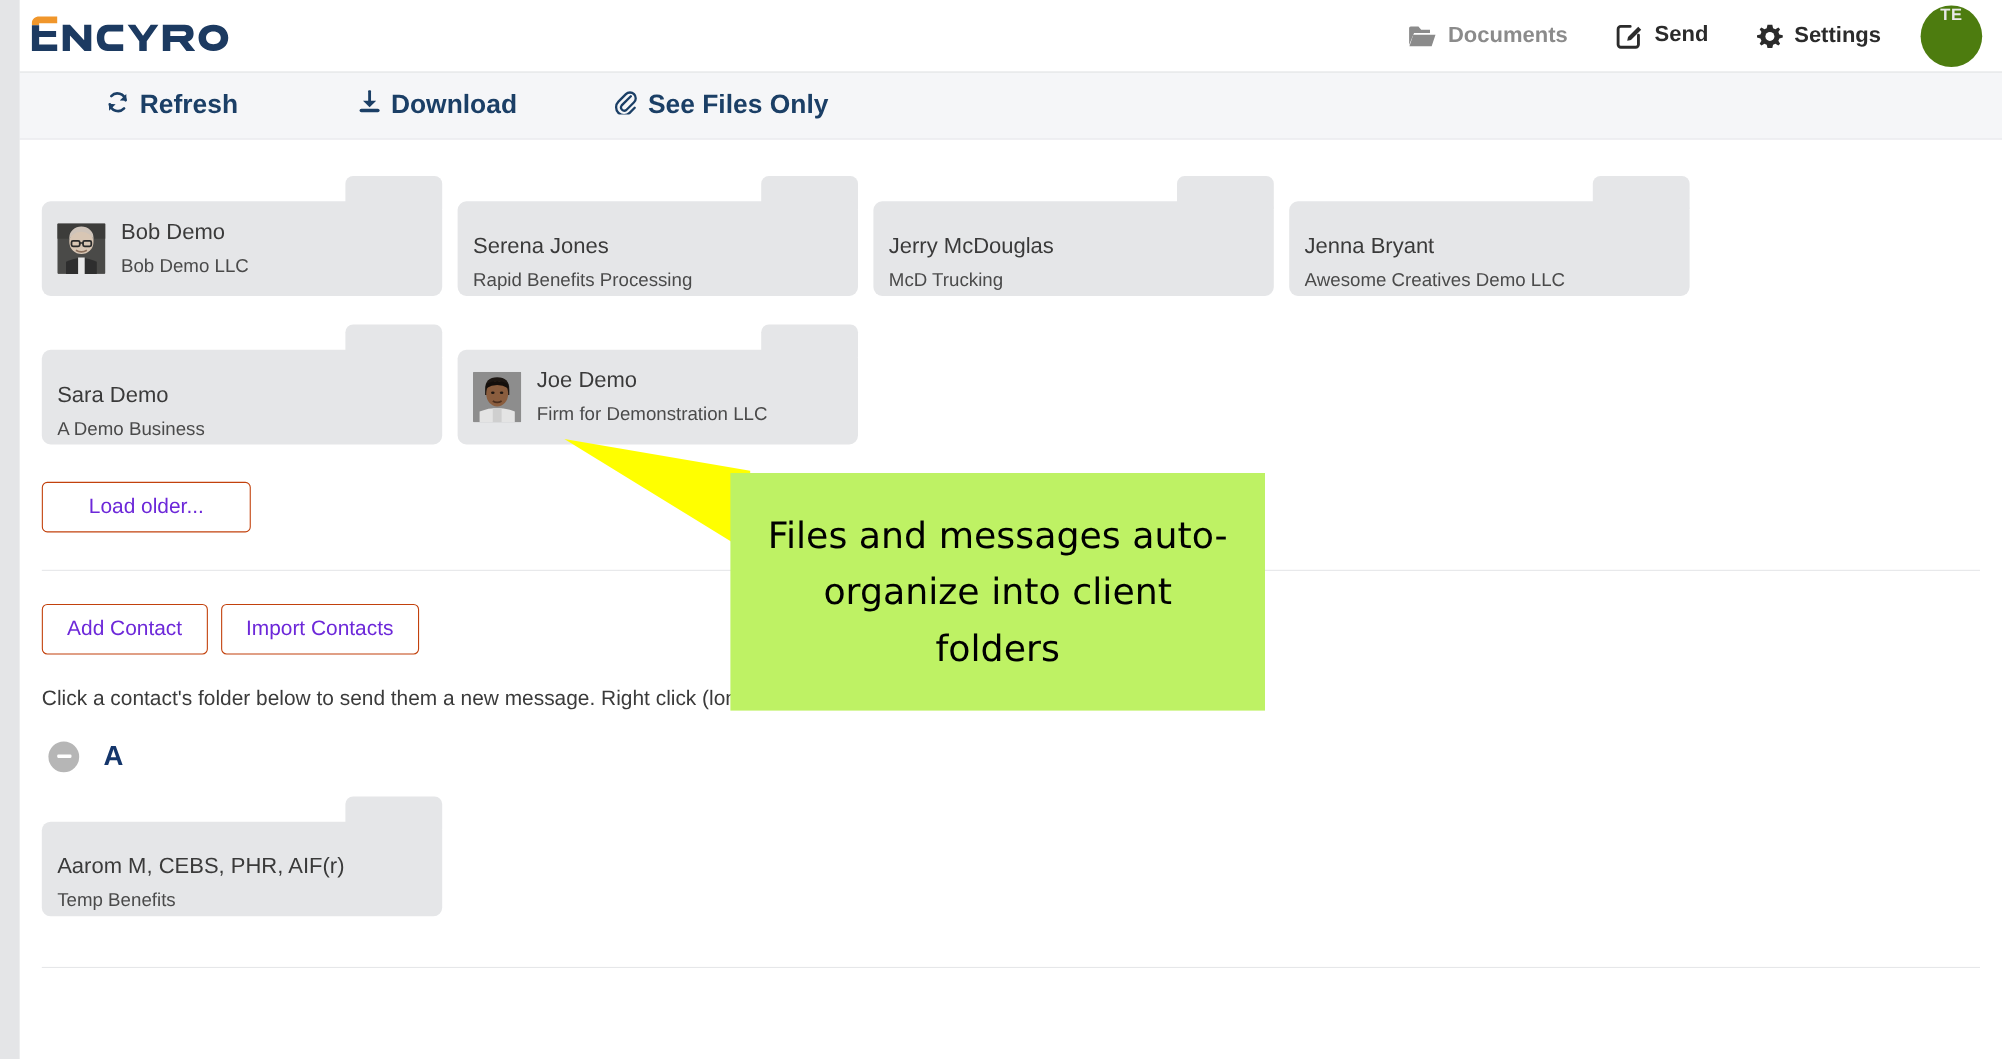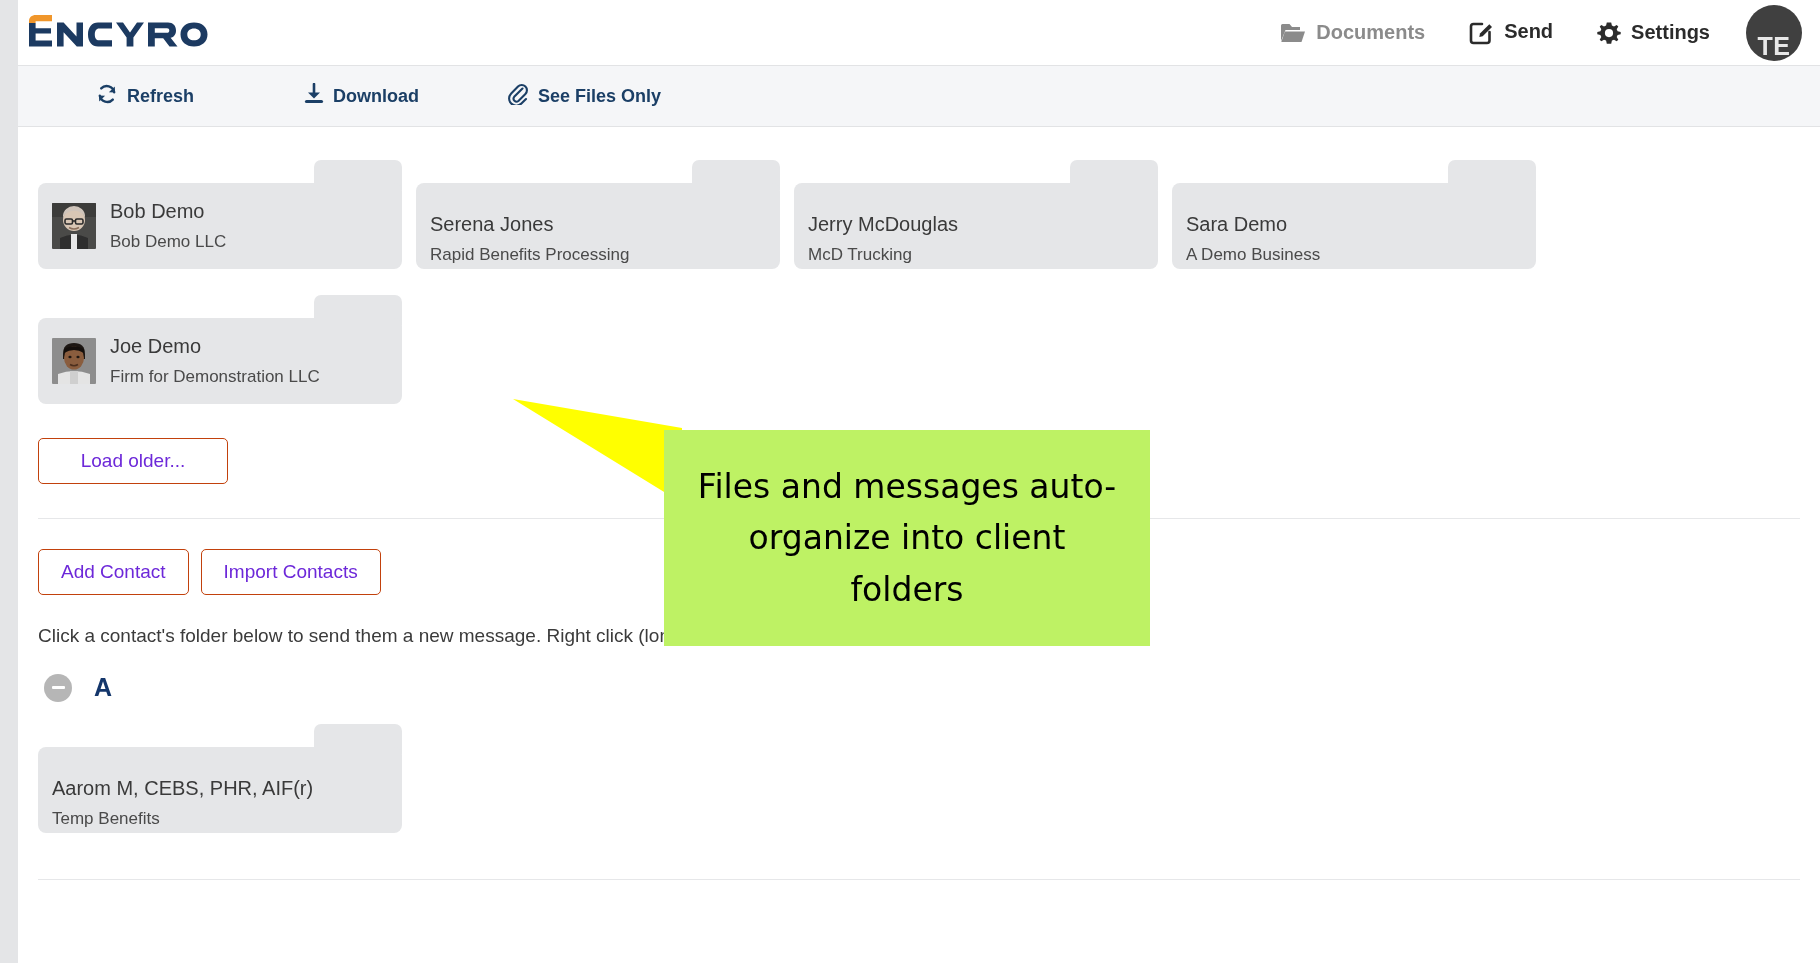--- a/index.html
+++ b/index.html
@@ -66,12 +66,12 @@
     width: 56px;
     height: 56px;
     border-radius: 50%;
-    background: #404040;
+    background: #4d7c0f;
     color: #e8e8e8;
-    font-size: 25px;
+    font-size: 15px;
     font-weight: bold;
     display: flex;
-    align-items: flex-end;
+    align-items: flex-start;
     justify-content: center;
     margin-left: 14px;
     letter-spacing: 0.5px;

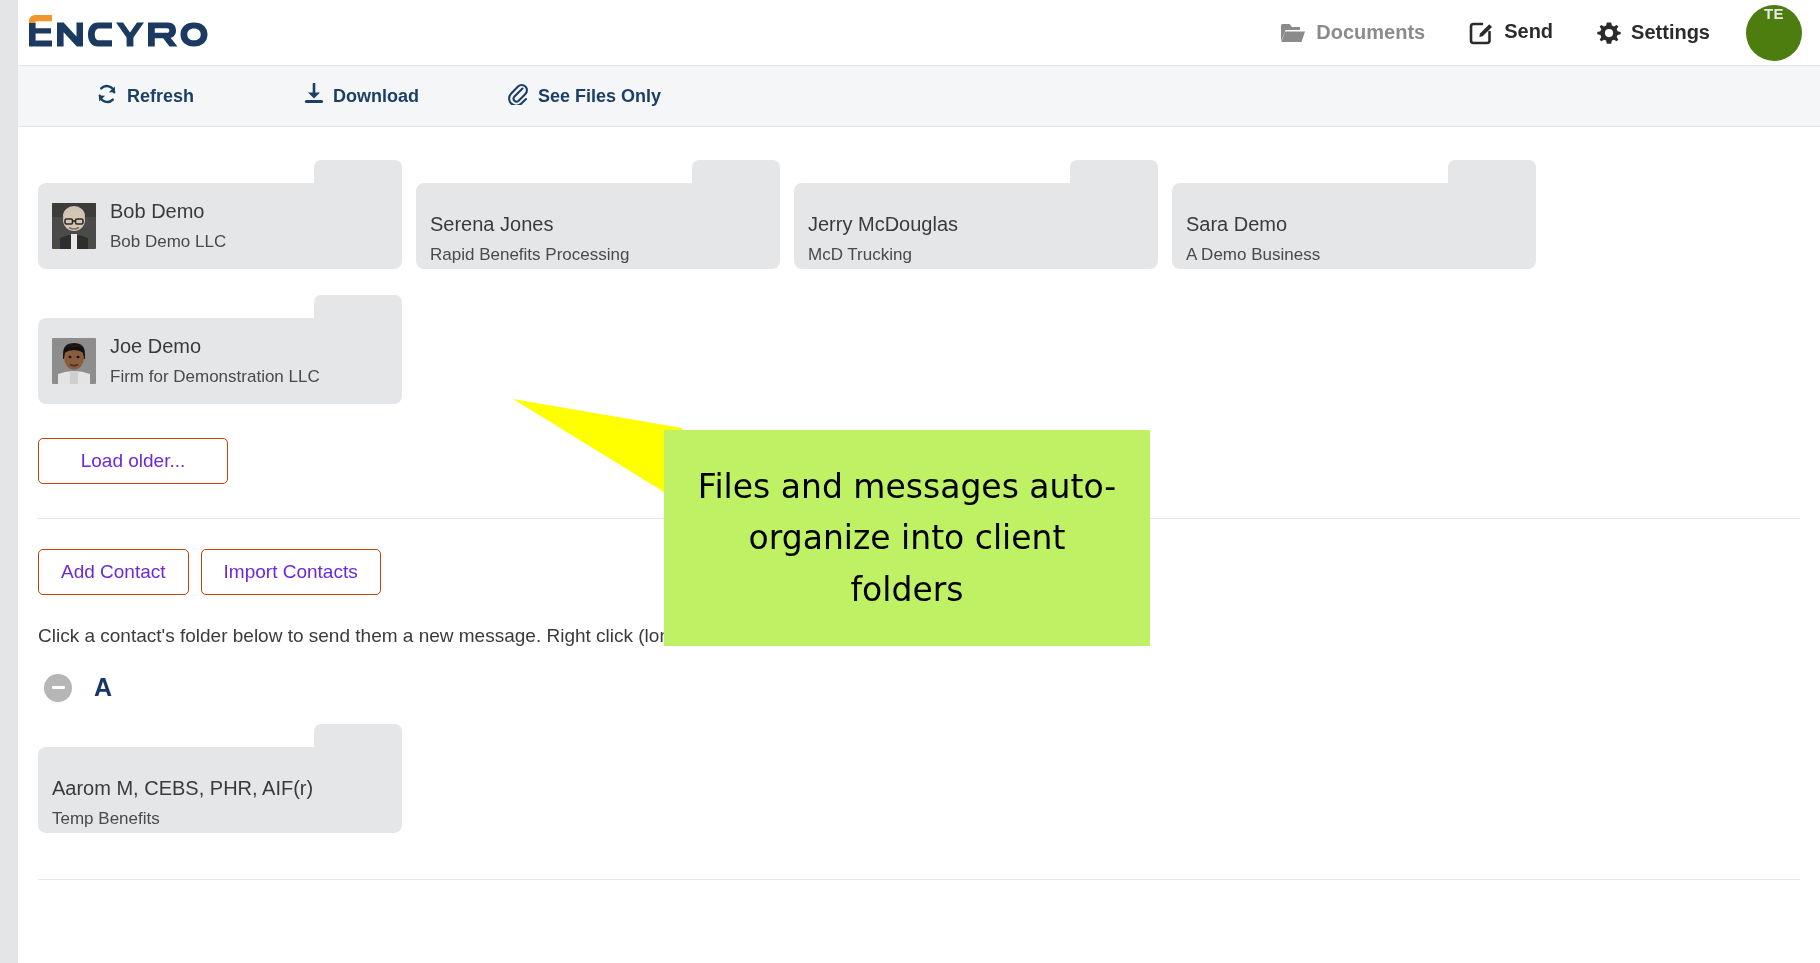--- a/index.html
+++ b/index.html
@@ -96,7 +96,7 @@
     gap: 9px;
     color: #1c3f६6;
     color: #1b3f66;
-    font-size: 18px;
+    font-size: 24px;
     font-weight: bold;
     cursor: pointer;
     margin-right: 110px;

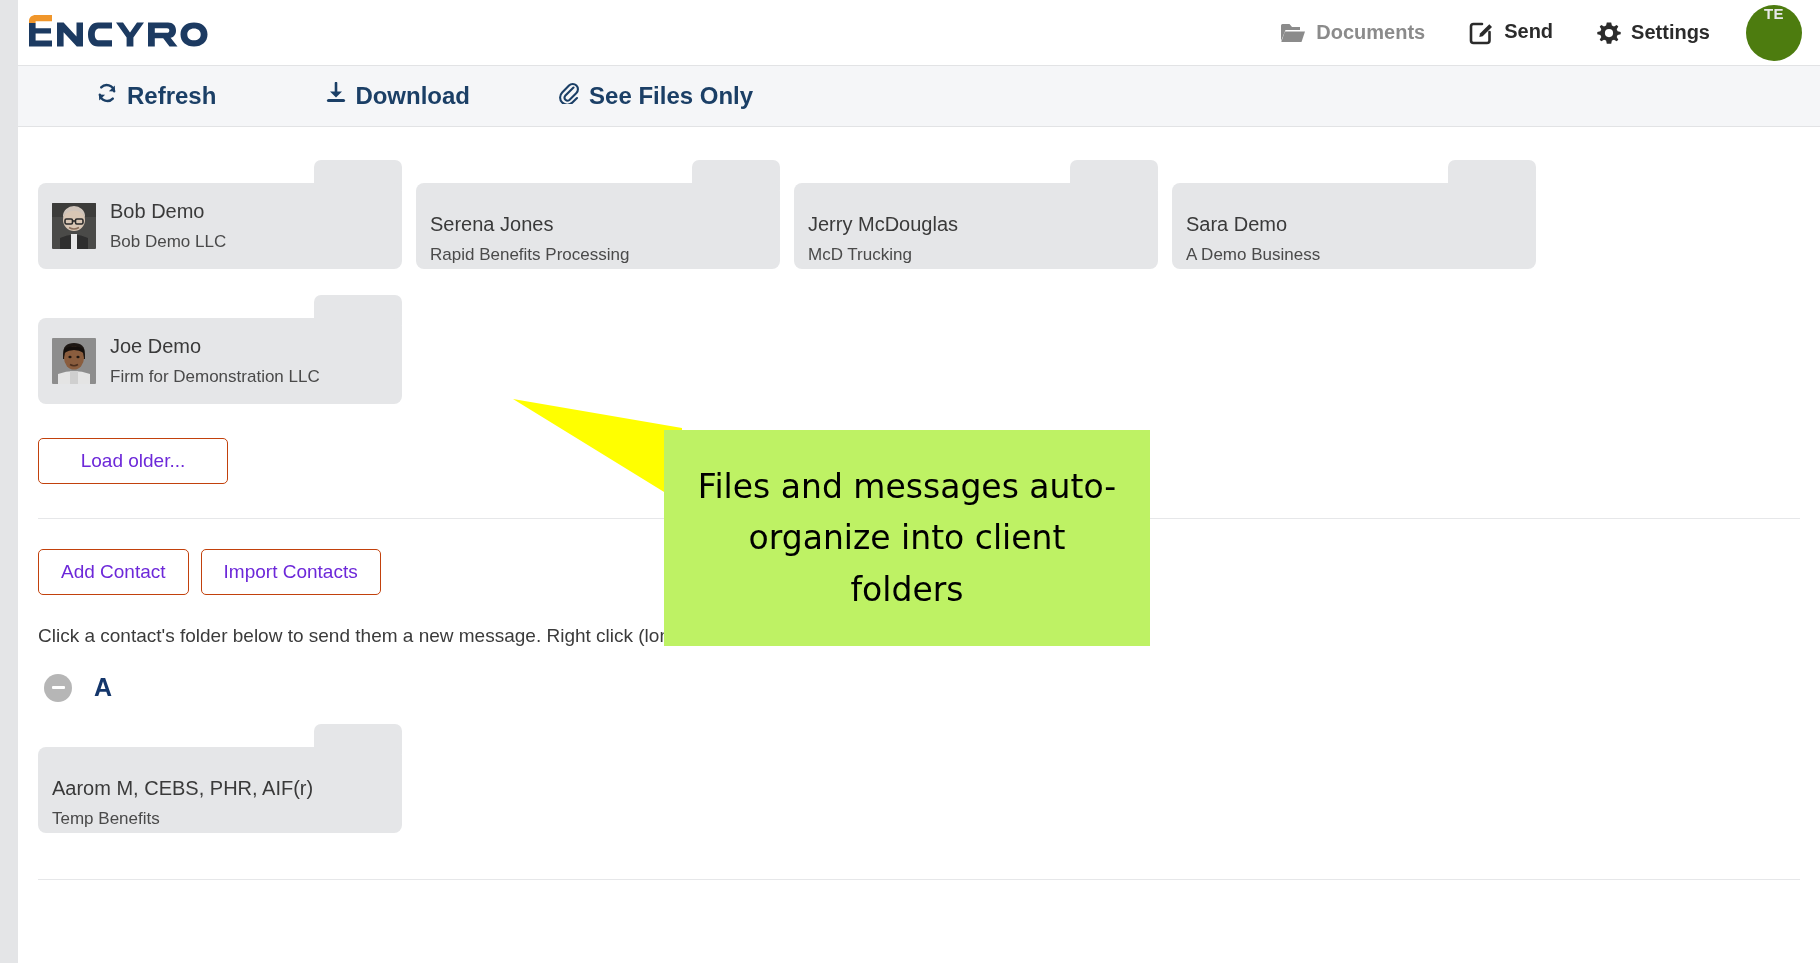--- a/index.html
+++ b/index.html
@@ -446,6 +446,15 @@
       </div>
 
 
+      <div class="folder no-avatar">
+        <div class="folder-tab"></div>
+        <div class="folder-body">
+          <div class="folder-text">
+            <div class="folder-name">Jenna Bryant</div>
+            <div class="folder-org">Awesome Creatives Demo LLC</div>
+          </div>
+        </div>
+      </div>
 
       <div class="folder no-avatar">
         <div class="folder-tab"></div>

